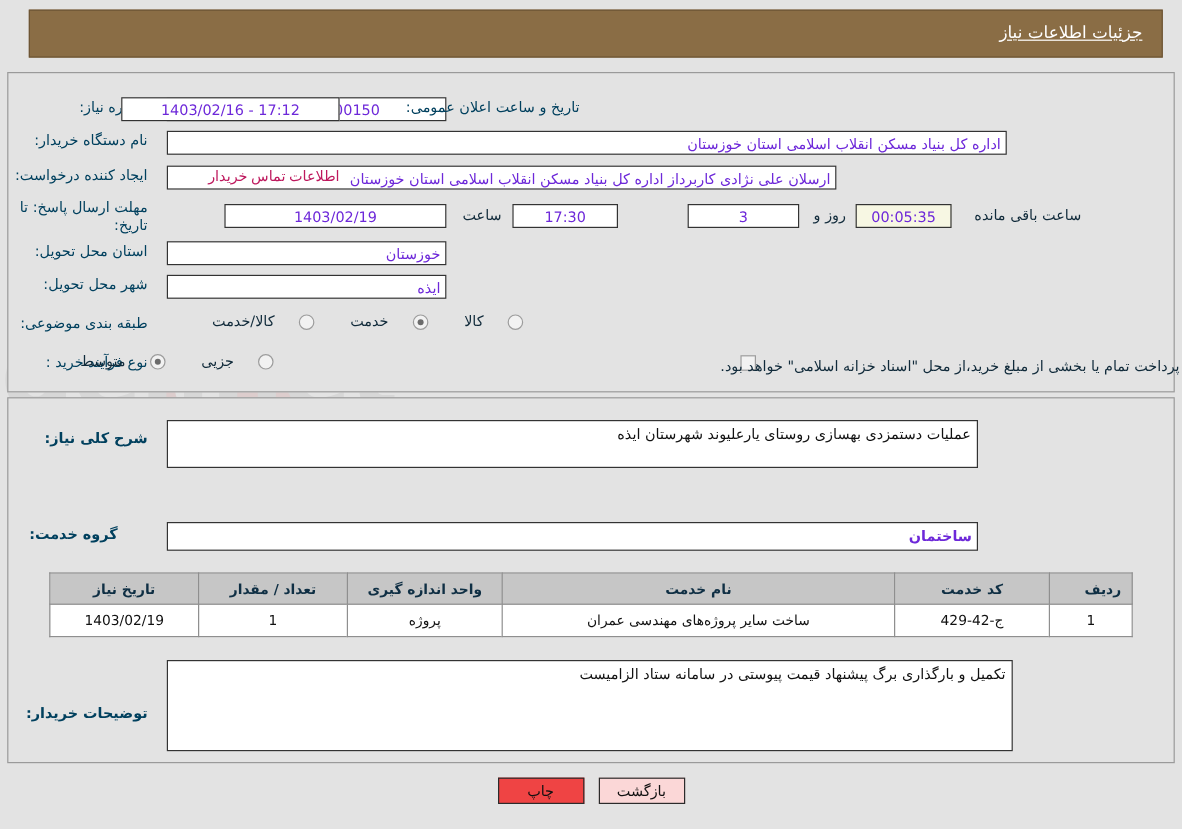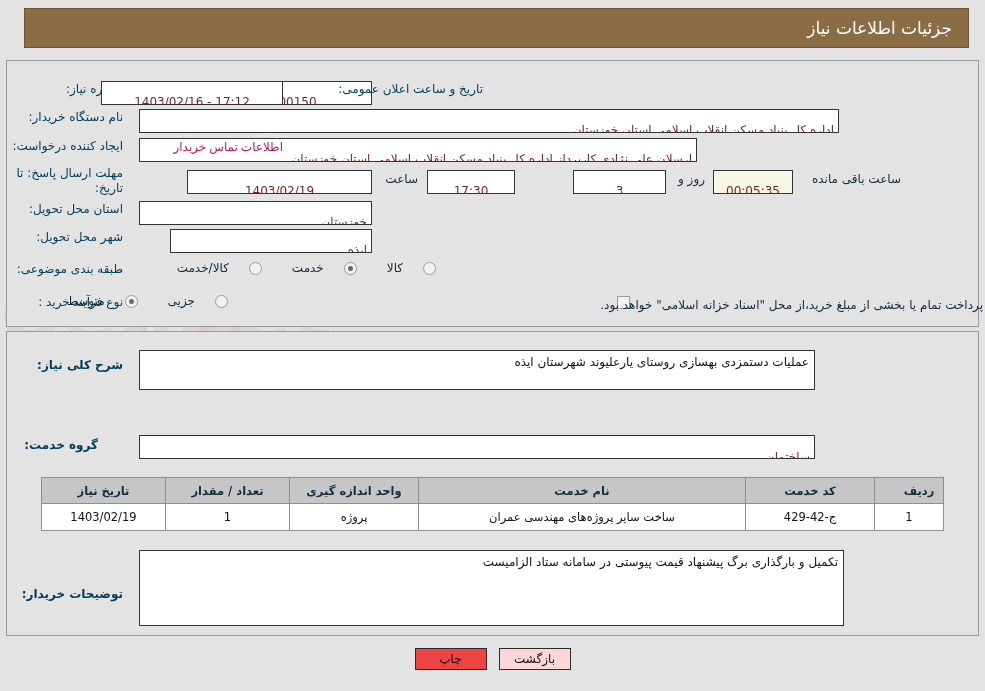--- a/index.html
+++ b/index.html
@@ -46,8 +46,9 @@
   }
   .header-title {
     color: #ffffff;
-    font-size: 17px;
+    font-size: 14px;
     letter-spacing: 0.2px;
+    text-decoration: underline;
   }
 
   

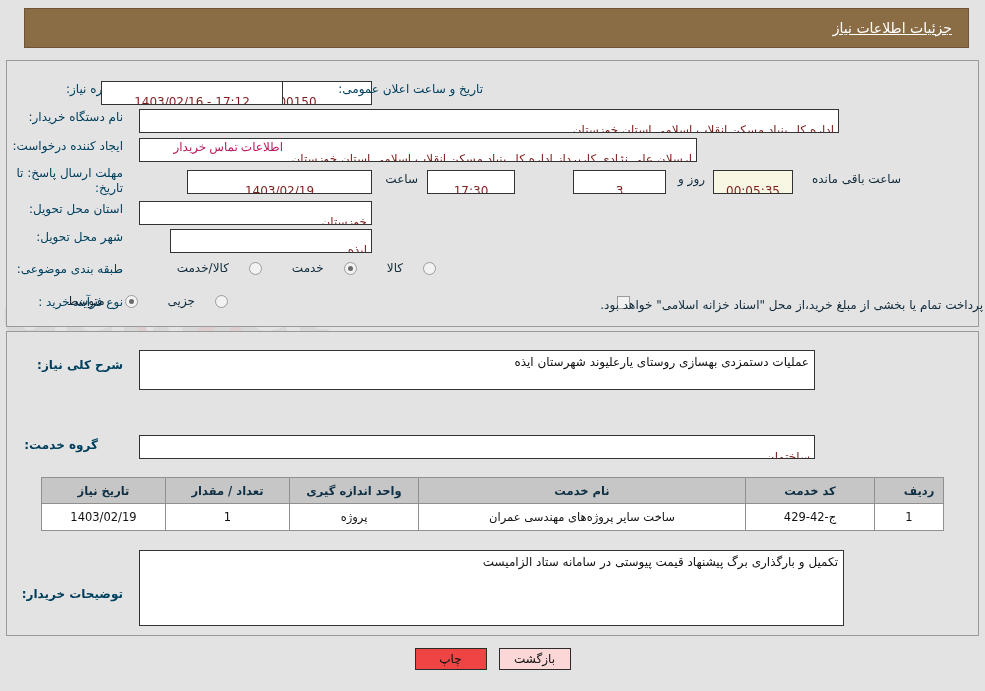--- a/index.html
+++ b/index.html
@@ -82,8 +82,8 @@
     box-sizing: border-box;
     font-family: "DejaVu Sans", "Liberation Sans", sans-serif;
     font-size: 12px;
-    color: #7f1d1d;
-    padding: 11px 4px;
+    color: #6d28d9;
+    padding: 1px 4px;
     height: 20px;
     line-height: 18px;
     overflow: hidden;

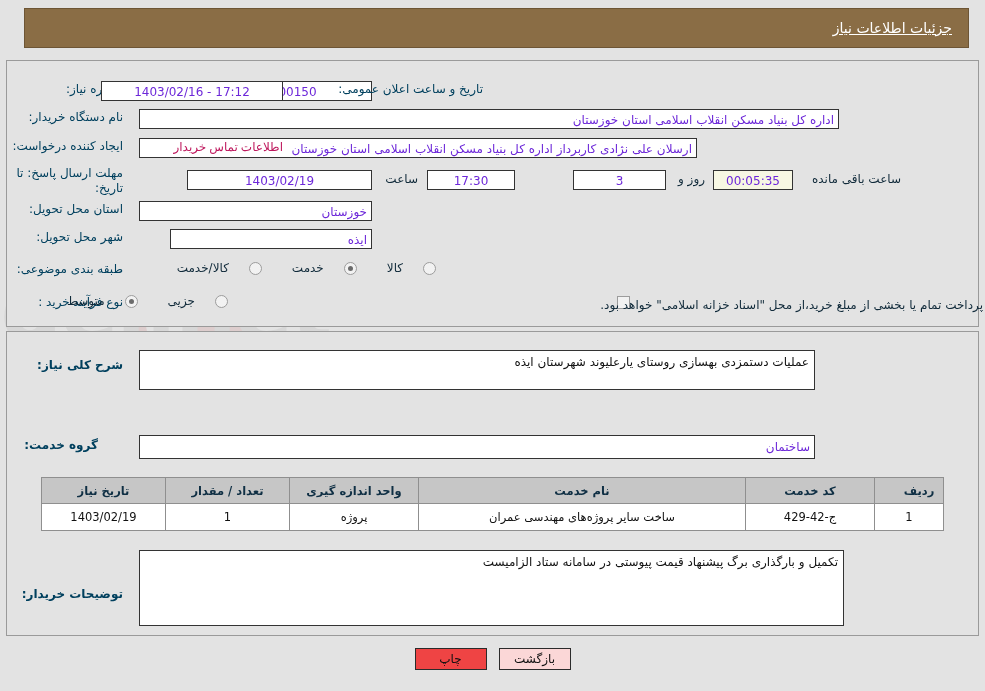--- a/index.html
+++ b/index.html
@@ -278,7 +278,7 @@
 <div class="row" style="right:862px; top:230px; z-index:4;">
   <span class="lbl">شهر محل تحویل:</span>
 </div>
-<div class="fld right" style="position:absolute; right:613px; top:229px; width:202px; z-index:4;">ایذه</div>
+<div class="fld right" style="position:absolute; right:613px; top:229px; width:233px; z-index:4;">ایذه</div>
 
 <div class="row" style="right:862px; top:262px; z-index:4;">
   <span class="lbl">طبقه بندی موضوعی:</span>

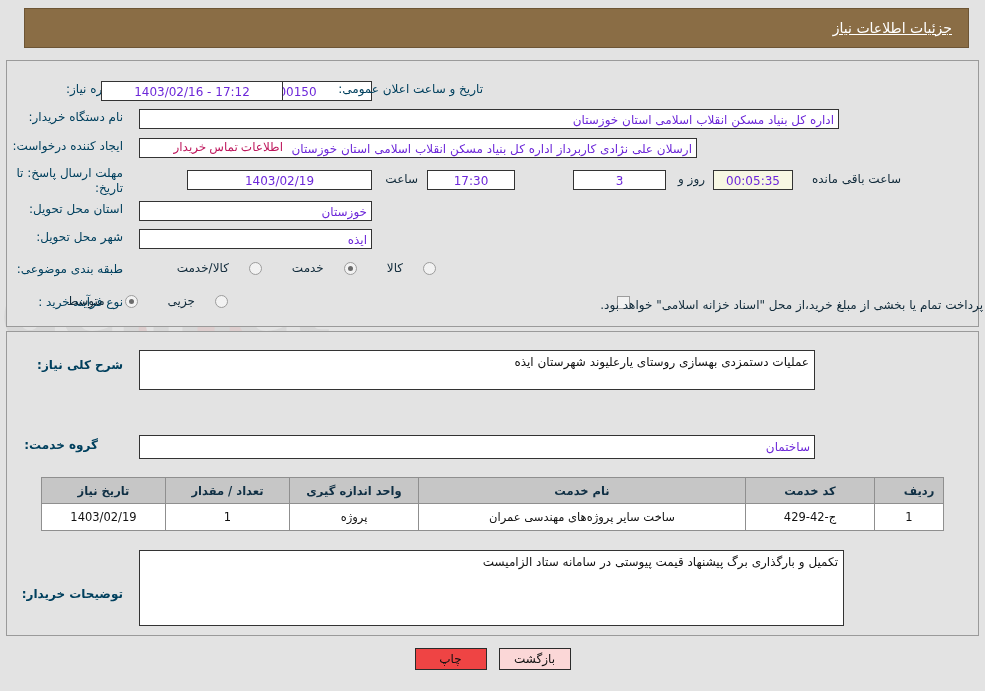--- a/index.html
+++ b/index.html
@@ -322,7 +322,7 @@
 <span class="section-head" style="right:862px; top:396px;">اطلاعات خدمات مورد نیاز</span>
 
 <span class="lbl bold-lbl" style="position:absolute; right:887px; top:438px; z-index:4;">گروه خدمت:</span>
-<div class="fld right" style="position:absolute; right:170px; top:435px; width:676px; height:24px; line-height:21px; z-index:4;">ساختمان</div>
+<div class="fld right" style="position:absolute; right:170px; top:435px; width:676px; height:24px; line-height:21px; z-index:4;font-weight:bold;">ساختمان</div>
 
 <div class="tbl-wrap">
   <table class="grid">

